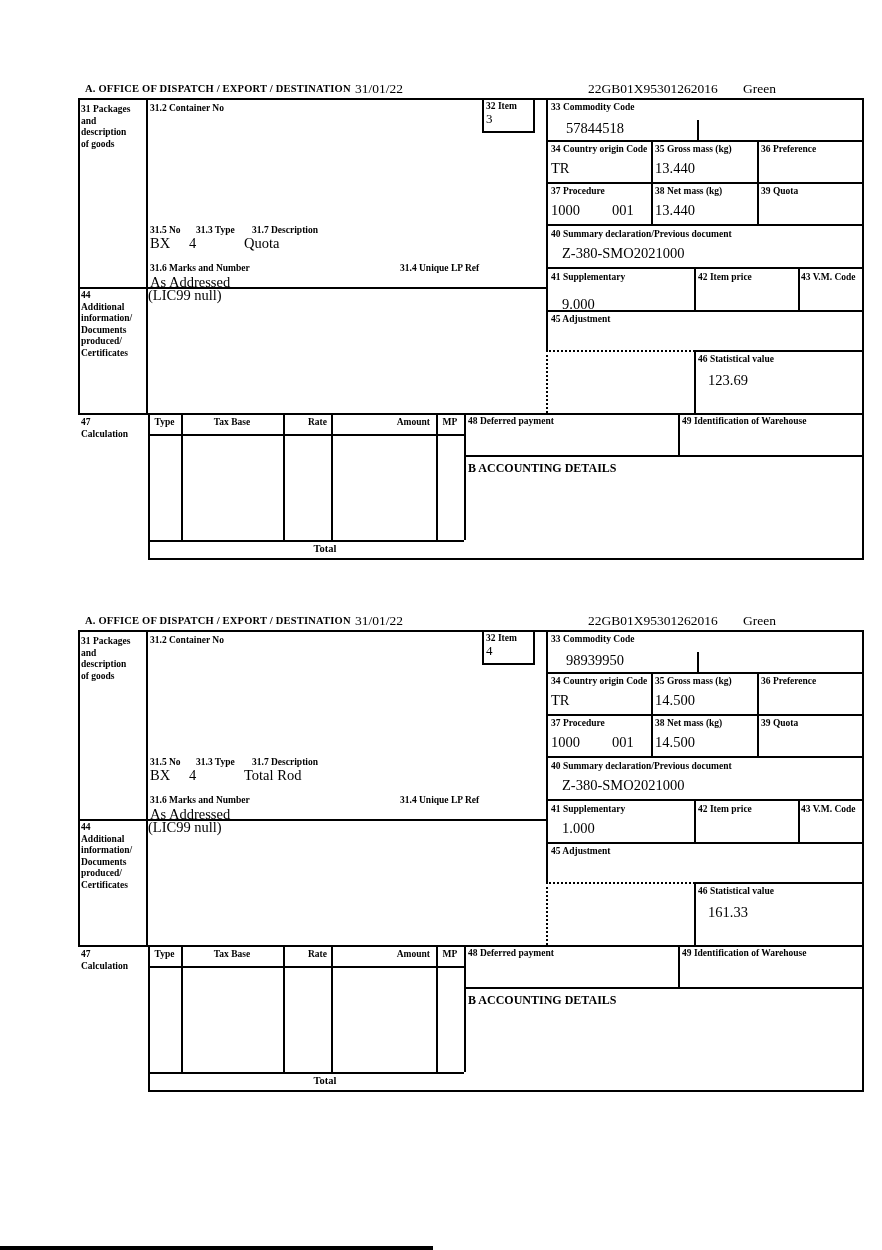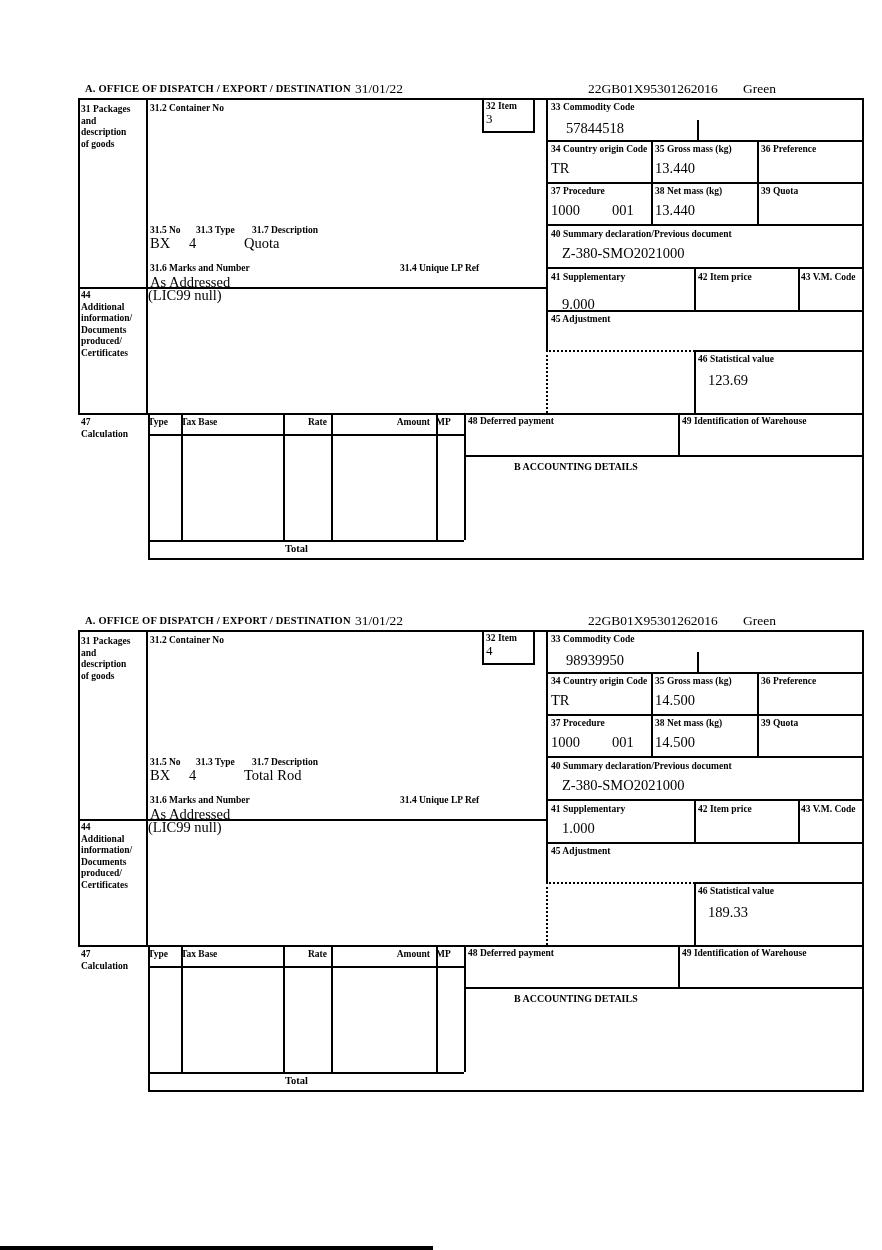--- a/index.html
+++ b/index.html
@@ -17,7 +17,7 @@
   .val-sm{font-size:13px;font-weight:400;line-height:14px;}
   .hdr{font-size:10.5px;font-weight:700;letter-spacing:.2px;}
   .big{font-size:13.5px;font-weight:400;}
-  .ctr{}
+  .ctr{text-align:center;}
   .rgt{text-align:right;}
   .acct{font-size:10px;font-weight:700;margin-left:46px;}
   .tot{font-size:10.5px;font-weight:700;}

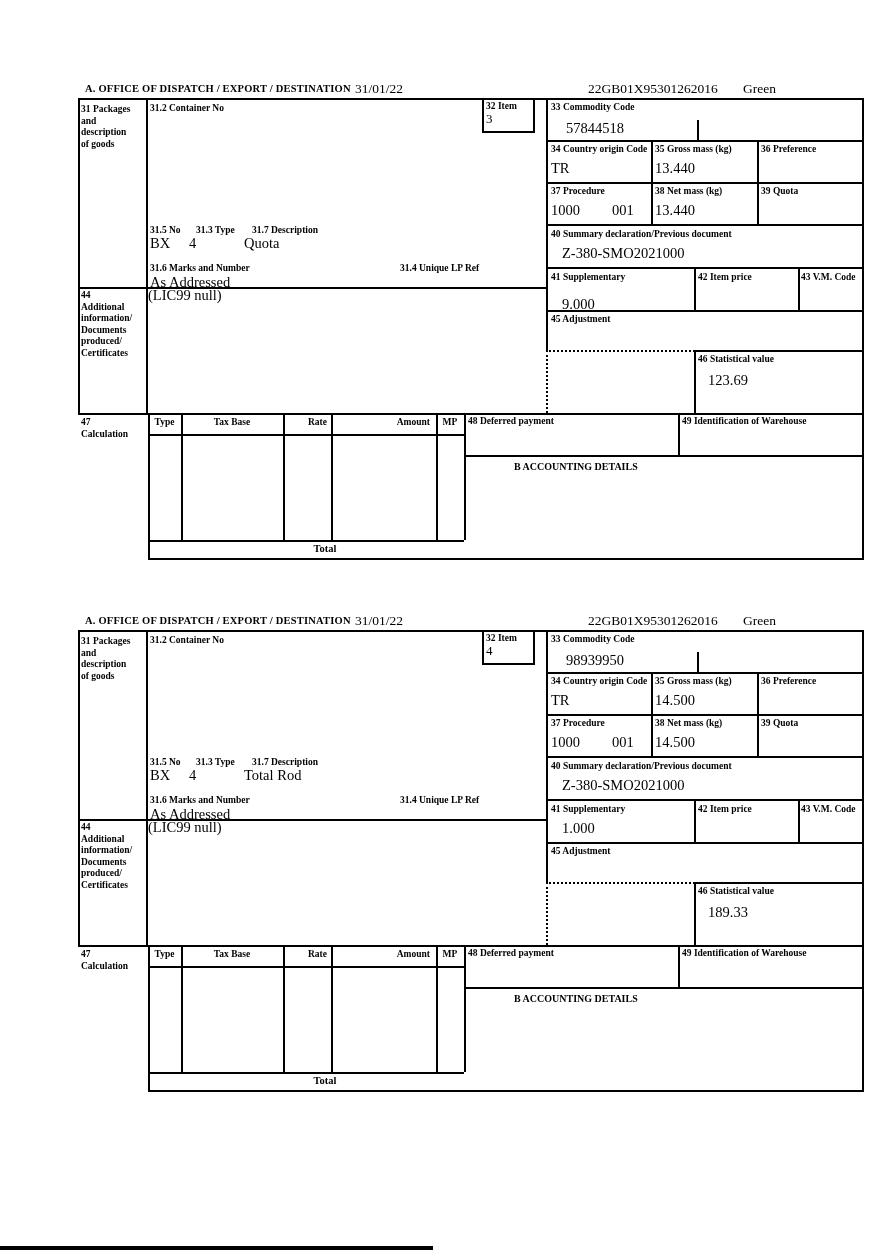--- a/index.html
+++ b/index.html
@@ -19,7 +19,7 @@
   .big{font-size:13.5px;font-weight:400;}
   .ctr{text-align:center;}
   .rgt{text-align:right;}
-  .acct{font-size:10px;font-weight:700;margin-left:46px;}
+  .acct{font-size:12px;font-weight:700;}
   .tot{font-size:10.5px;font-weight:700;}
 </style>
 </head>

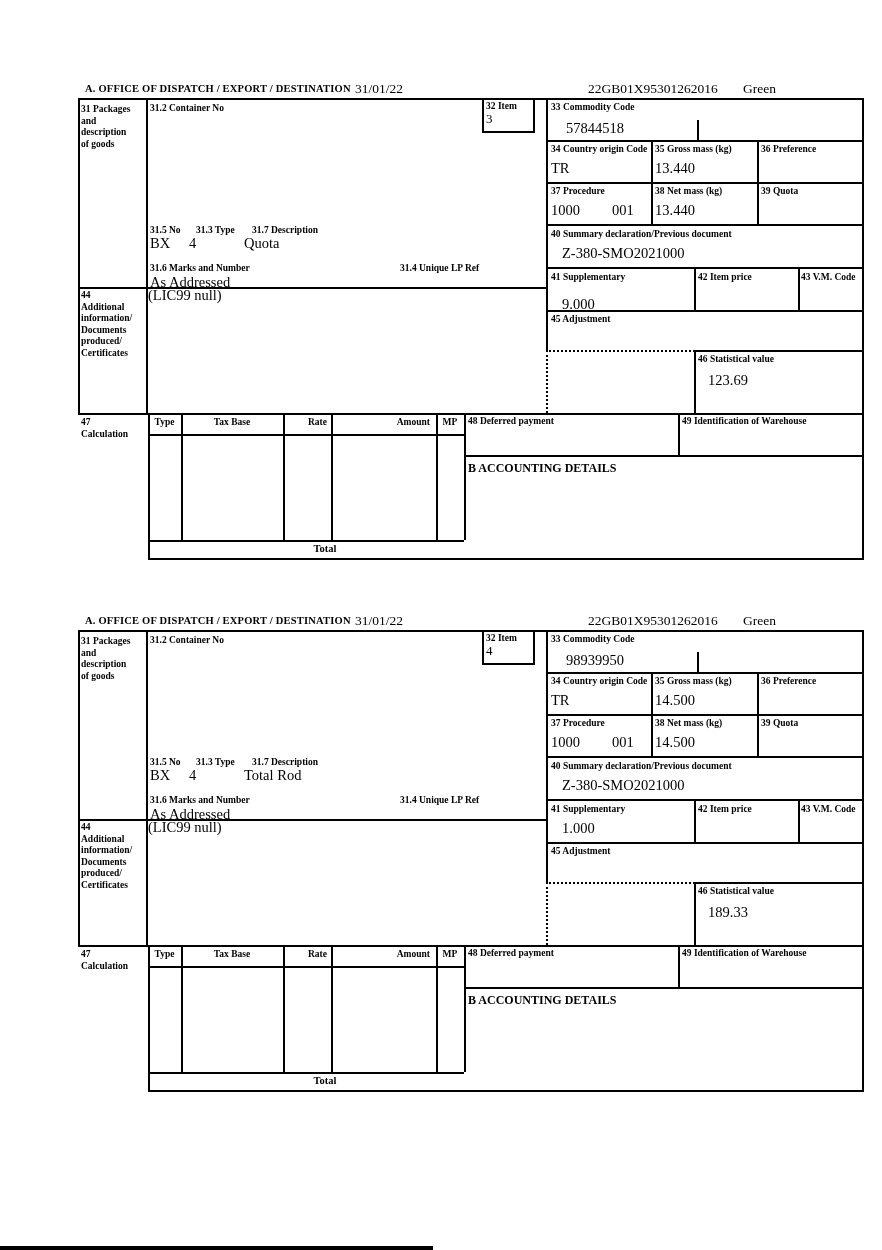--- a/index.html
+++ b/index.html
@@ -213,7 +213,7 @@
   <span class="lbl" style="left:801px;top:190px">43 V.M. Code</span>
   <span class="lbl" style="left:551px;top:232px">45 Adjustment</span>
   <span class="lbl" style="left:698px;top:272px">46 Statistical value</span>
-  <span class="val" style="left:708px;top:290px">189.33</span>
+  <span class="val" style="left:708px;top:290px">161.33</span>
 
   <span class="lbl pre" style="left:81px;top:208px;width:62px">44
 Additional

